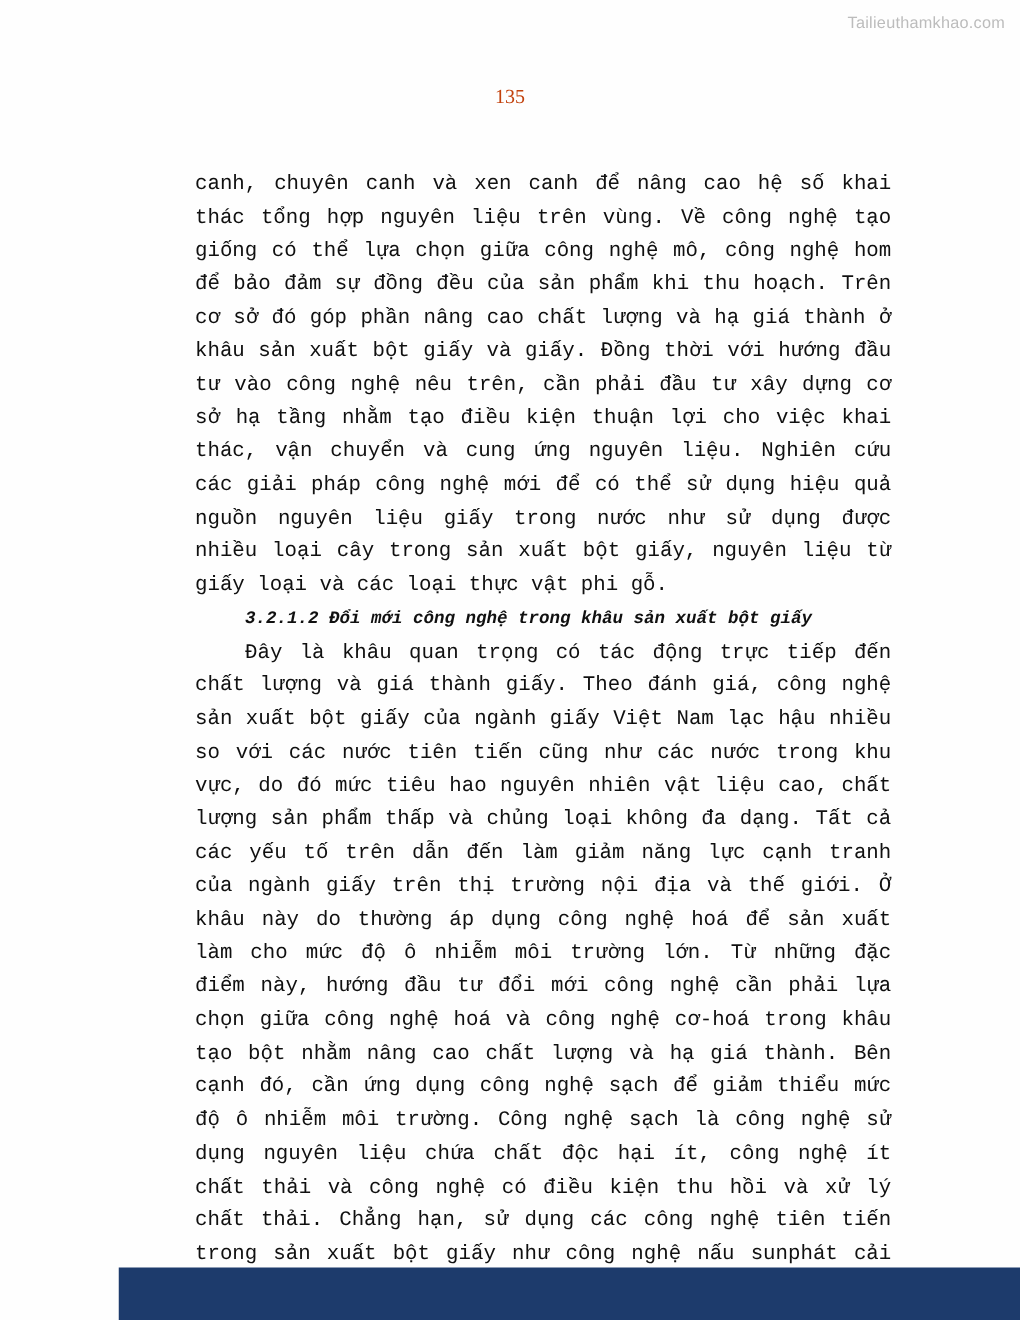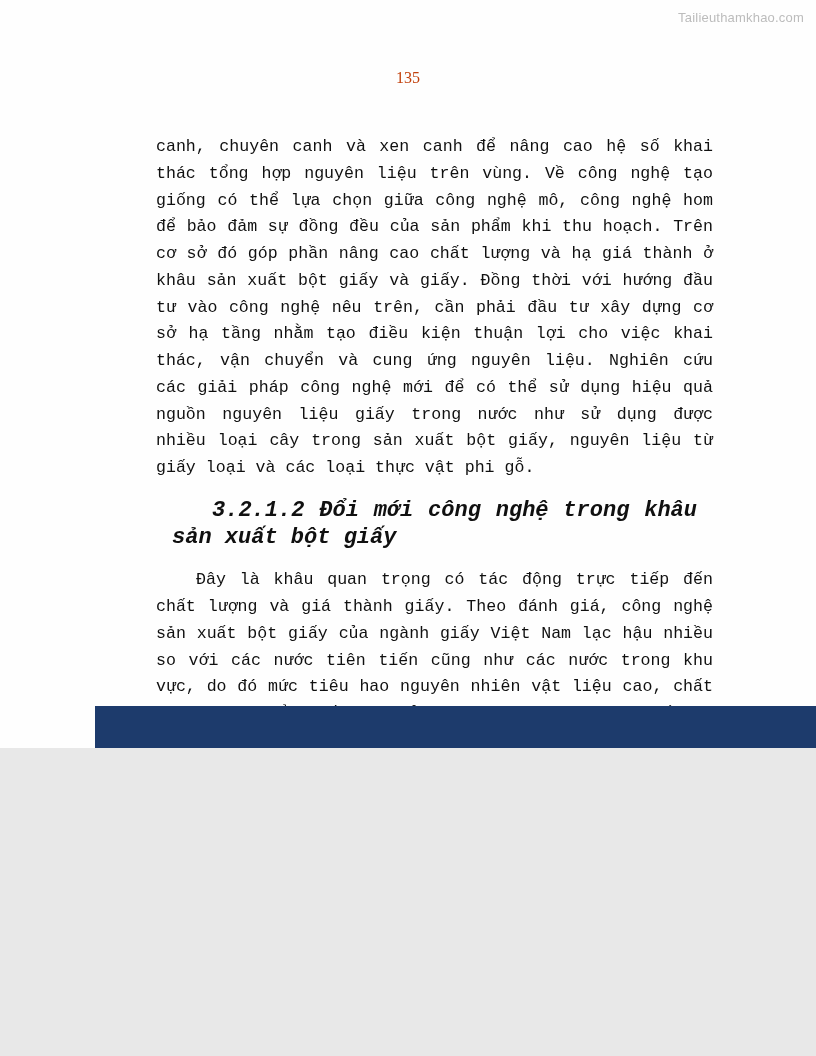--- a/index.html
+++ b/index.html
@@ -10,7 +10,7 @@
   .page {
     position: relative;
     width: 816px;
-    height: 748px;
+    height: 1056px;
     margin: 0 auto;
     background: #fefefe;
     overflow: hidden;

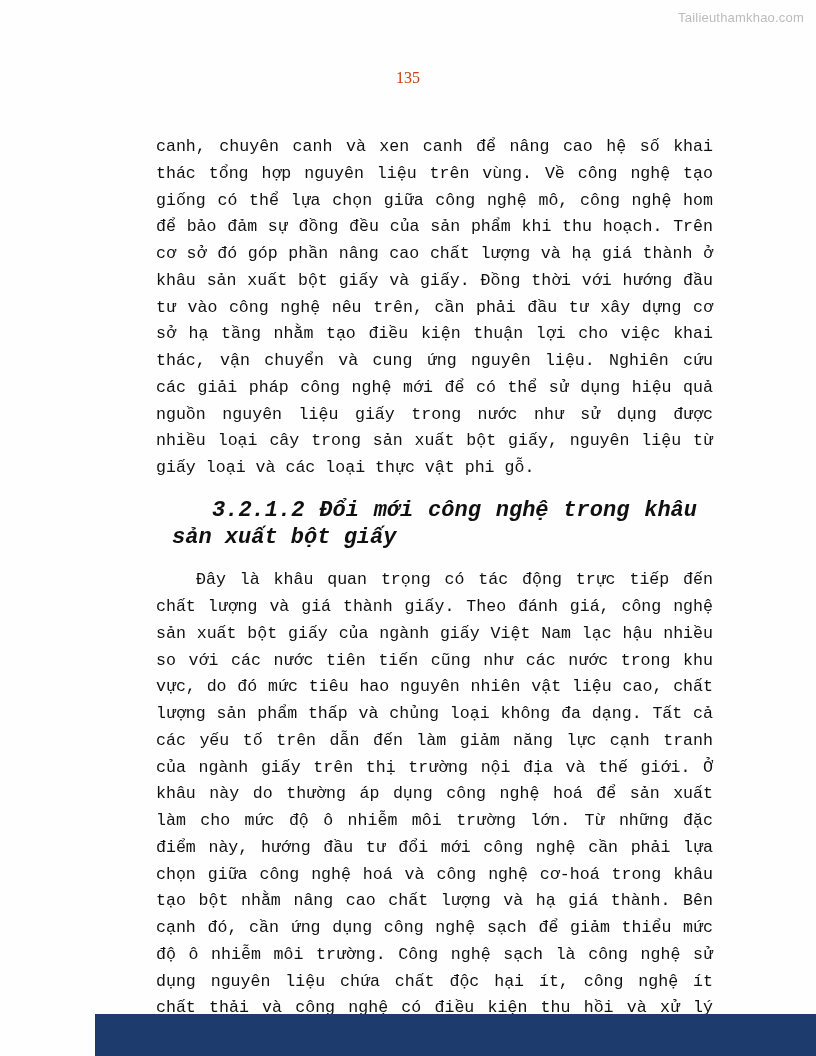--- a/index.html
+++ b/index.html
@@ -55,11 +55,11 @@
     text-indent: 46px;
   }
   .heading {
-    margin: 16px;
+    margin: 0;
     font-weight: bold;
     font-style: italic;
     text-indent: 40px;
-    font-size: 22px;
+    font-size: 14px;
     line-height: 26.75px;
   }
   .footer-bar {

